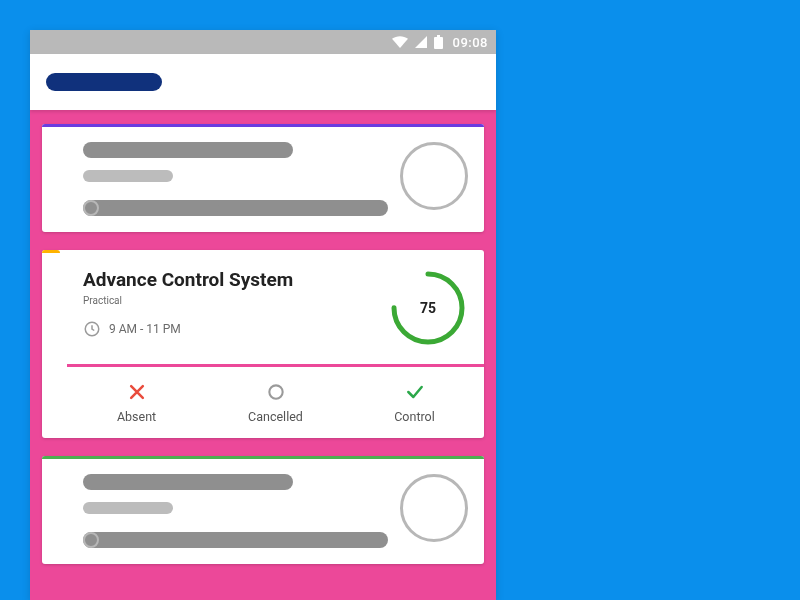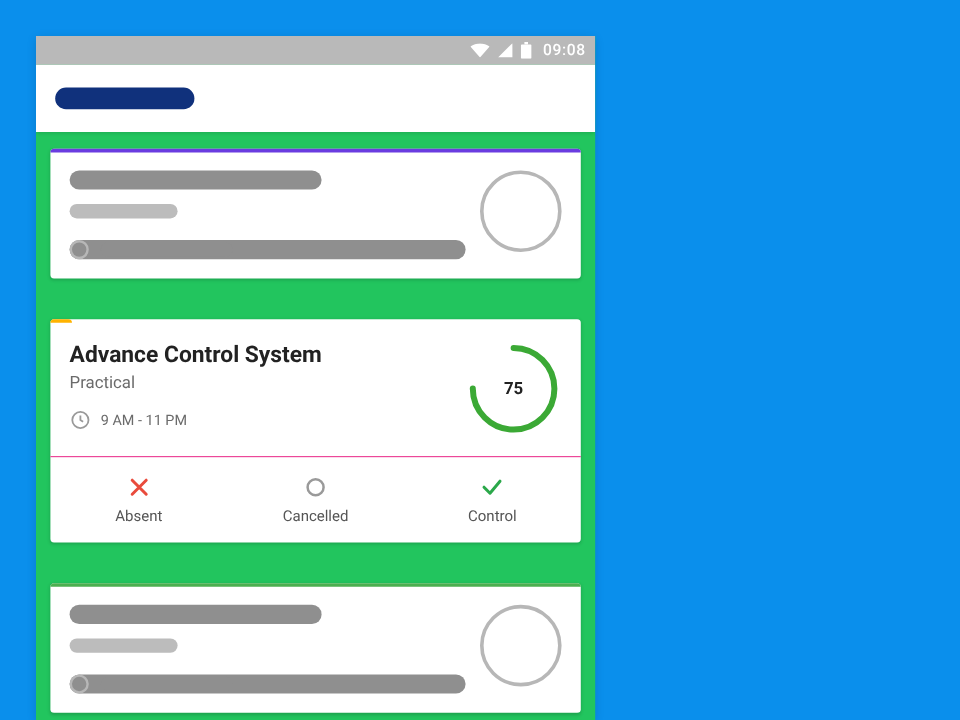--- a/index.html
+++ b/index.html
@@ -12,7 +12,7 @@
     top: 30px;
     width: 466px;
     height: 570px;
-    background: #22c55e;
+    background: #ec4899;
     box-shadow: 0 2px 8px rgba(0,0,0,0.15);
     overflow: hidden;
   }

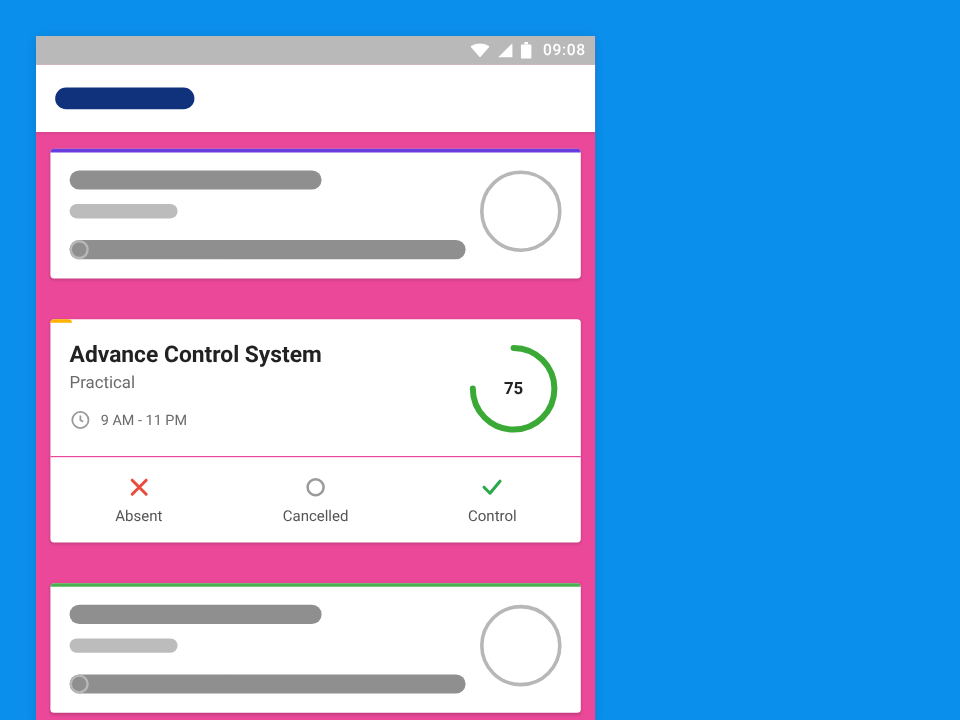--- a/index.html
+++ b/index.html
@@ -52,9 +52,10 @@
     background: #fff;
     border-radius: 3px;
     box-shadow: 0 1px 3px rgba(0,0,0,0.18);
-    margin-bottom: 34px;
+    margin-bottom: 18px;
     position: relative;
     overflow: visible;
+    padding-left: 25px;
   }
   .card .top-accent {
     position: absolute; left: 0; right: 0; top: 0; height: 3px; border-radius: 3px 3px 0 0;

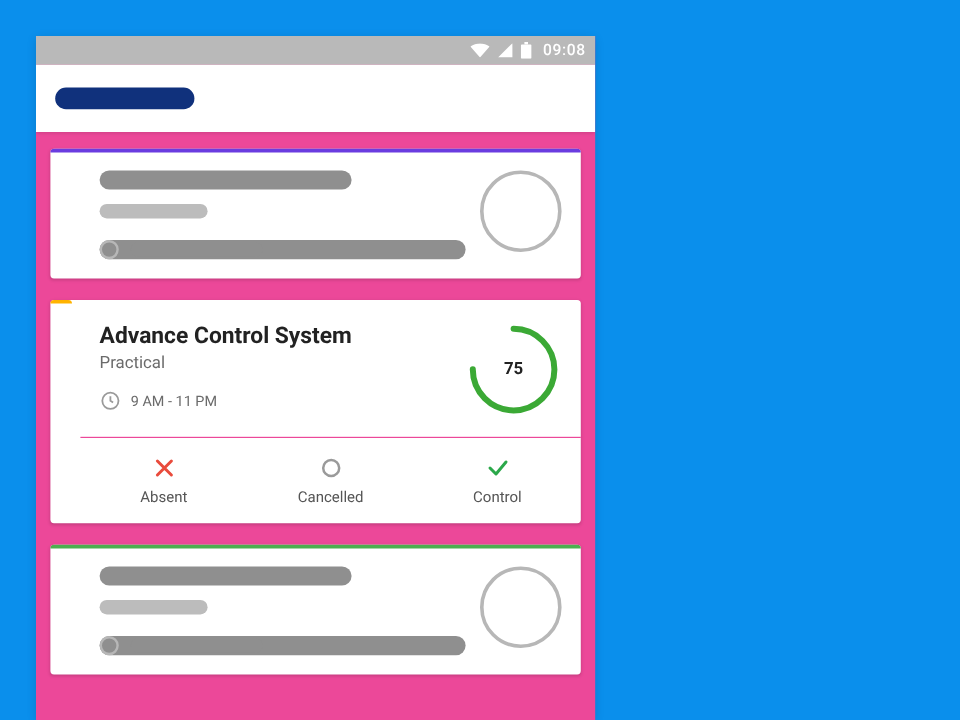--- a/index.html
+++ b/index.html
@@ -86,7 +86,7 @@
 
   
   .course-title { font-size: 19px; font-weight: 700; color: #222; margin-bottom: 4px; }
-  .course-sub   { font-size: 14px; color: #6b6b6b; margin-bottom: 14px; }
+  .course-sub   { font-size: 10px; color: #6b6b6b; margin-bottom: 14px; }
   .time-row { display:flex; align-items:center; gap:8px; color:#6b6b6b; font-size:12px; }
   .clock-svg { width:18px; height:18px; }
 

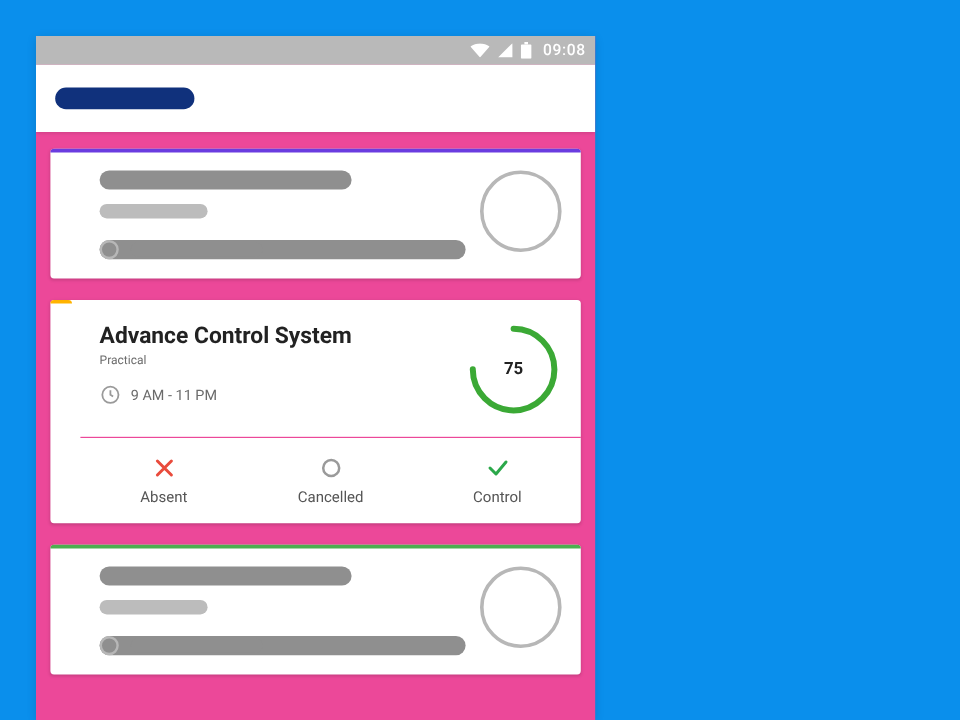--- a/index.html
+++ b/index.html
@@ -98,7 +98,7 @@
   }
 
   .actions {
-    display:flex; border-top:1px solid #ec4899;
+    display:flex; border-top:3px solid #ec4899;
   }
   .action {
     flex:1; padding: 12px 0 14px 0; text-align:center;

